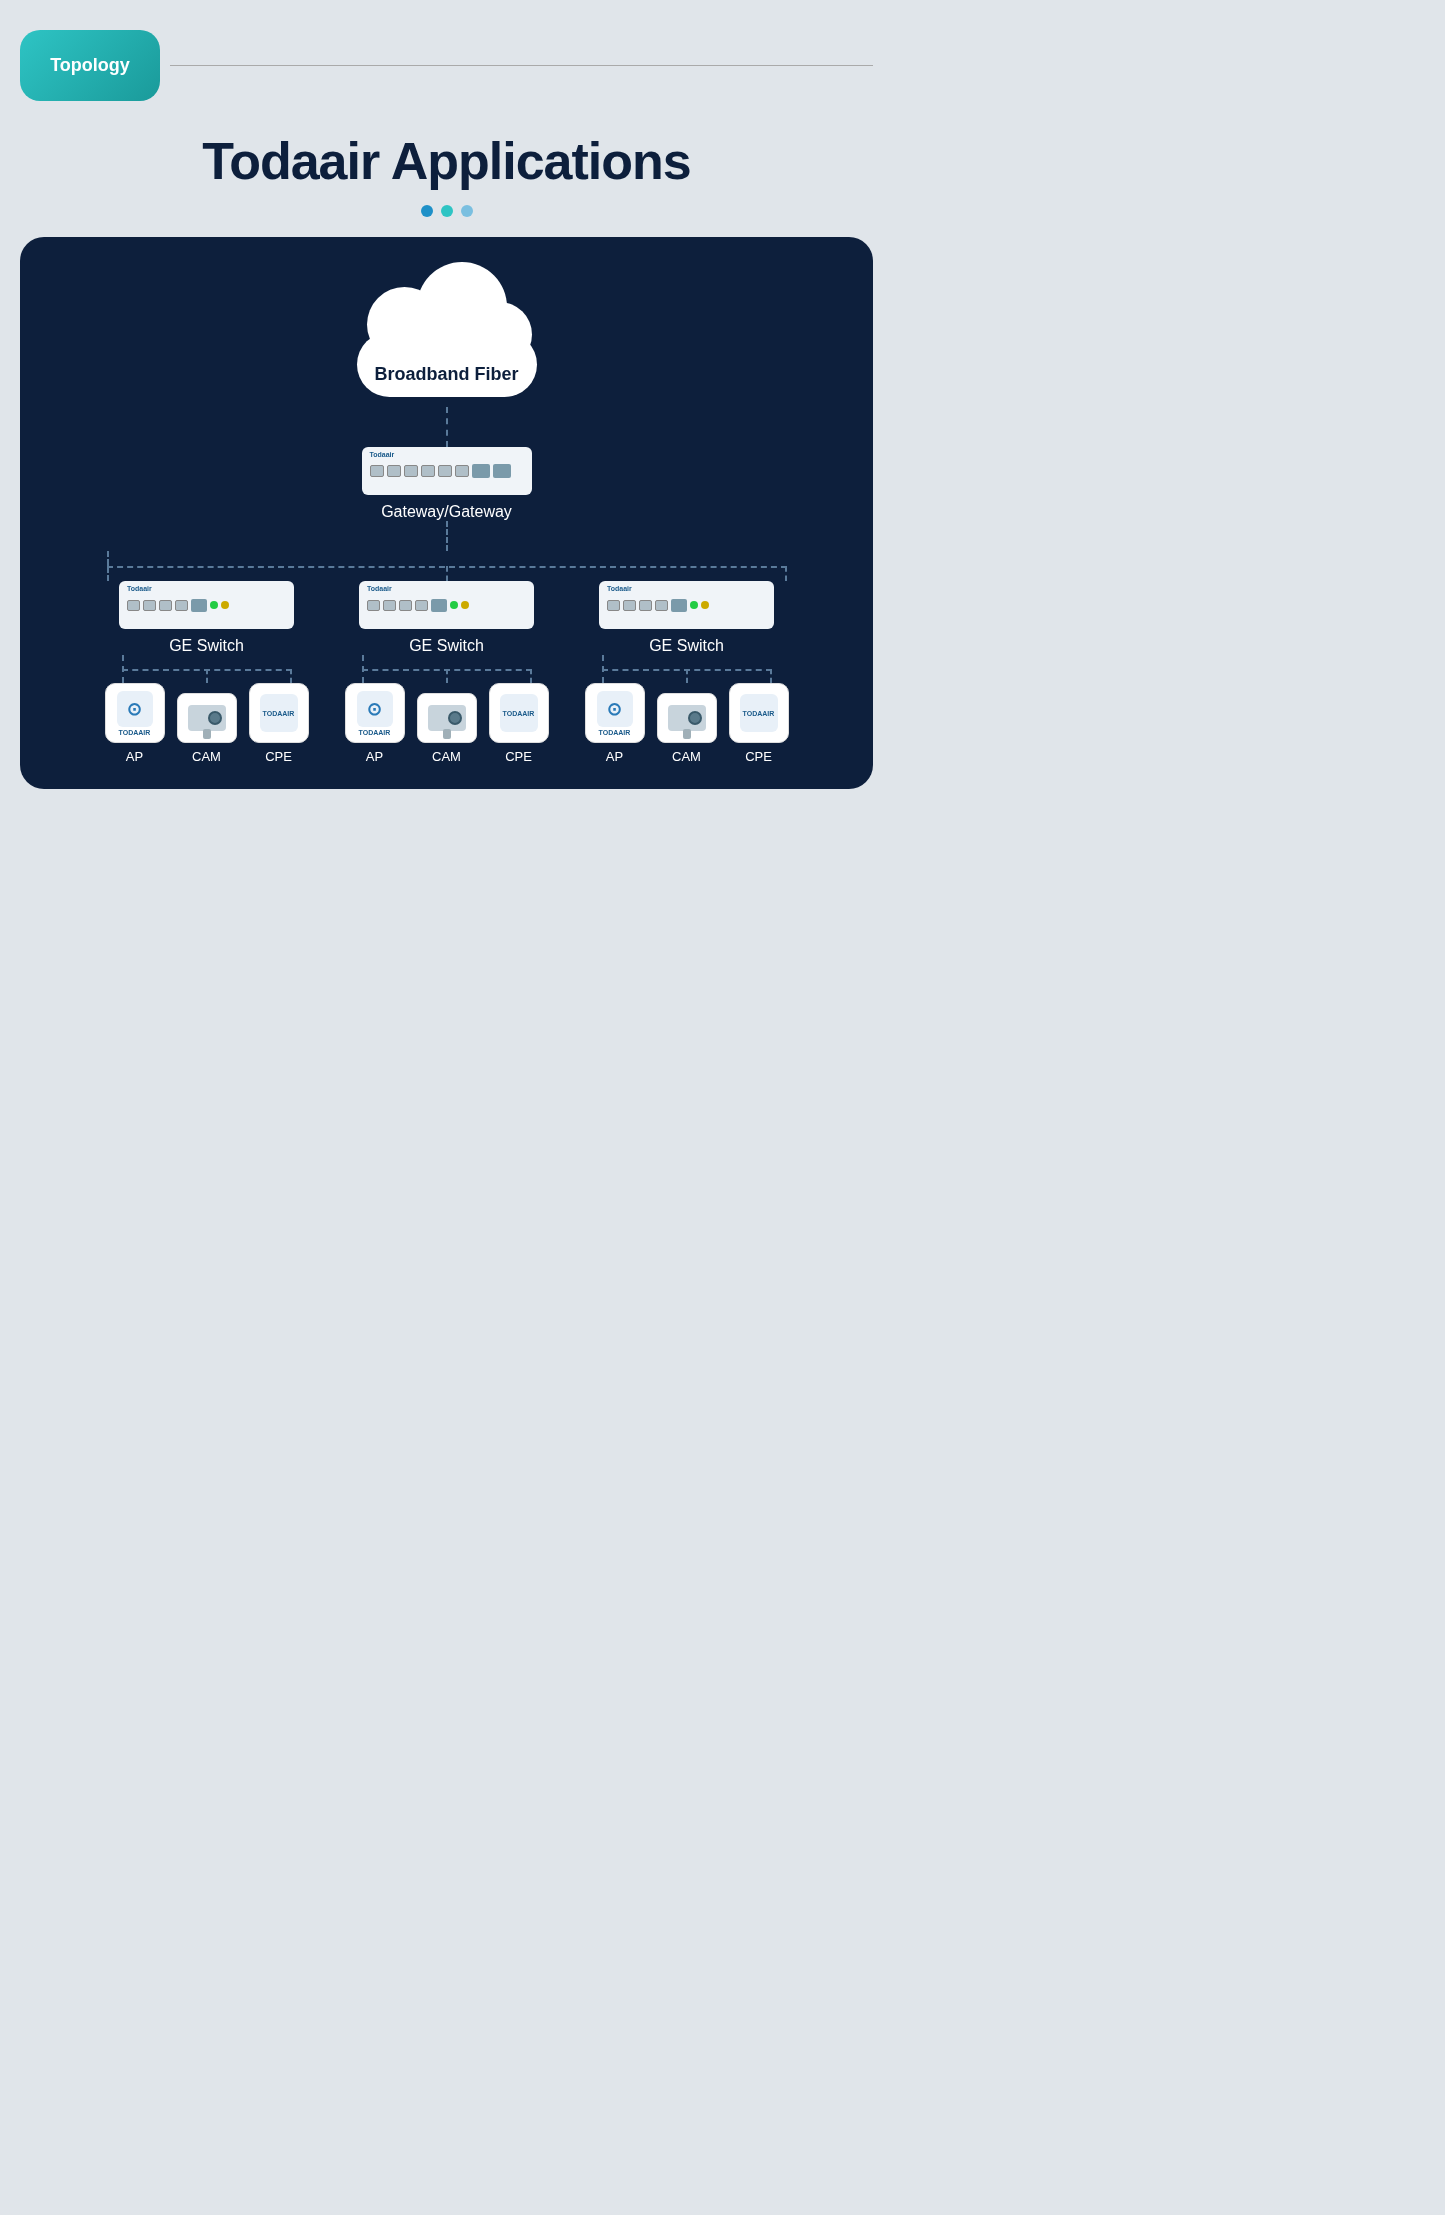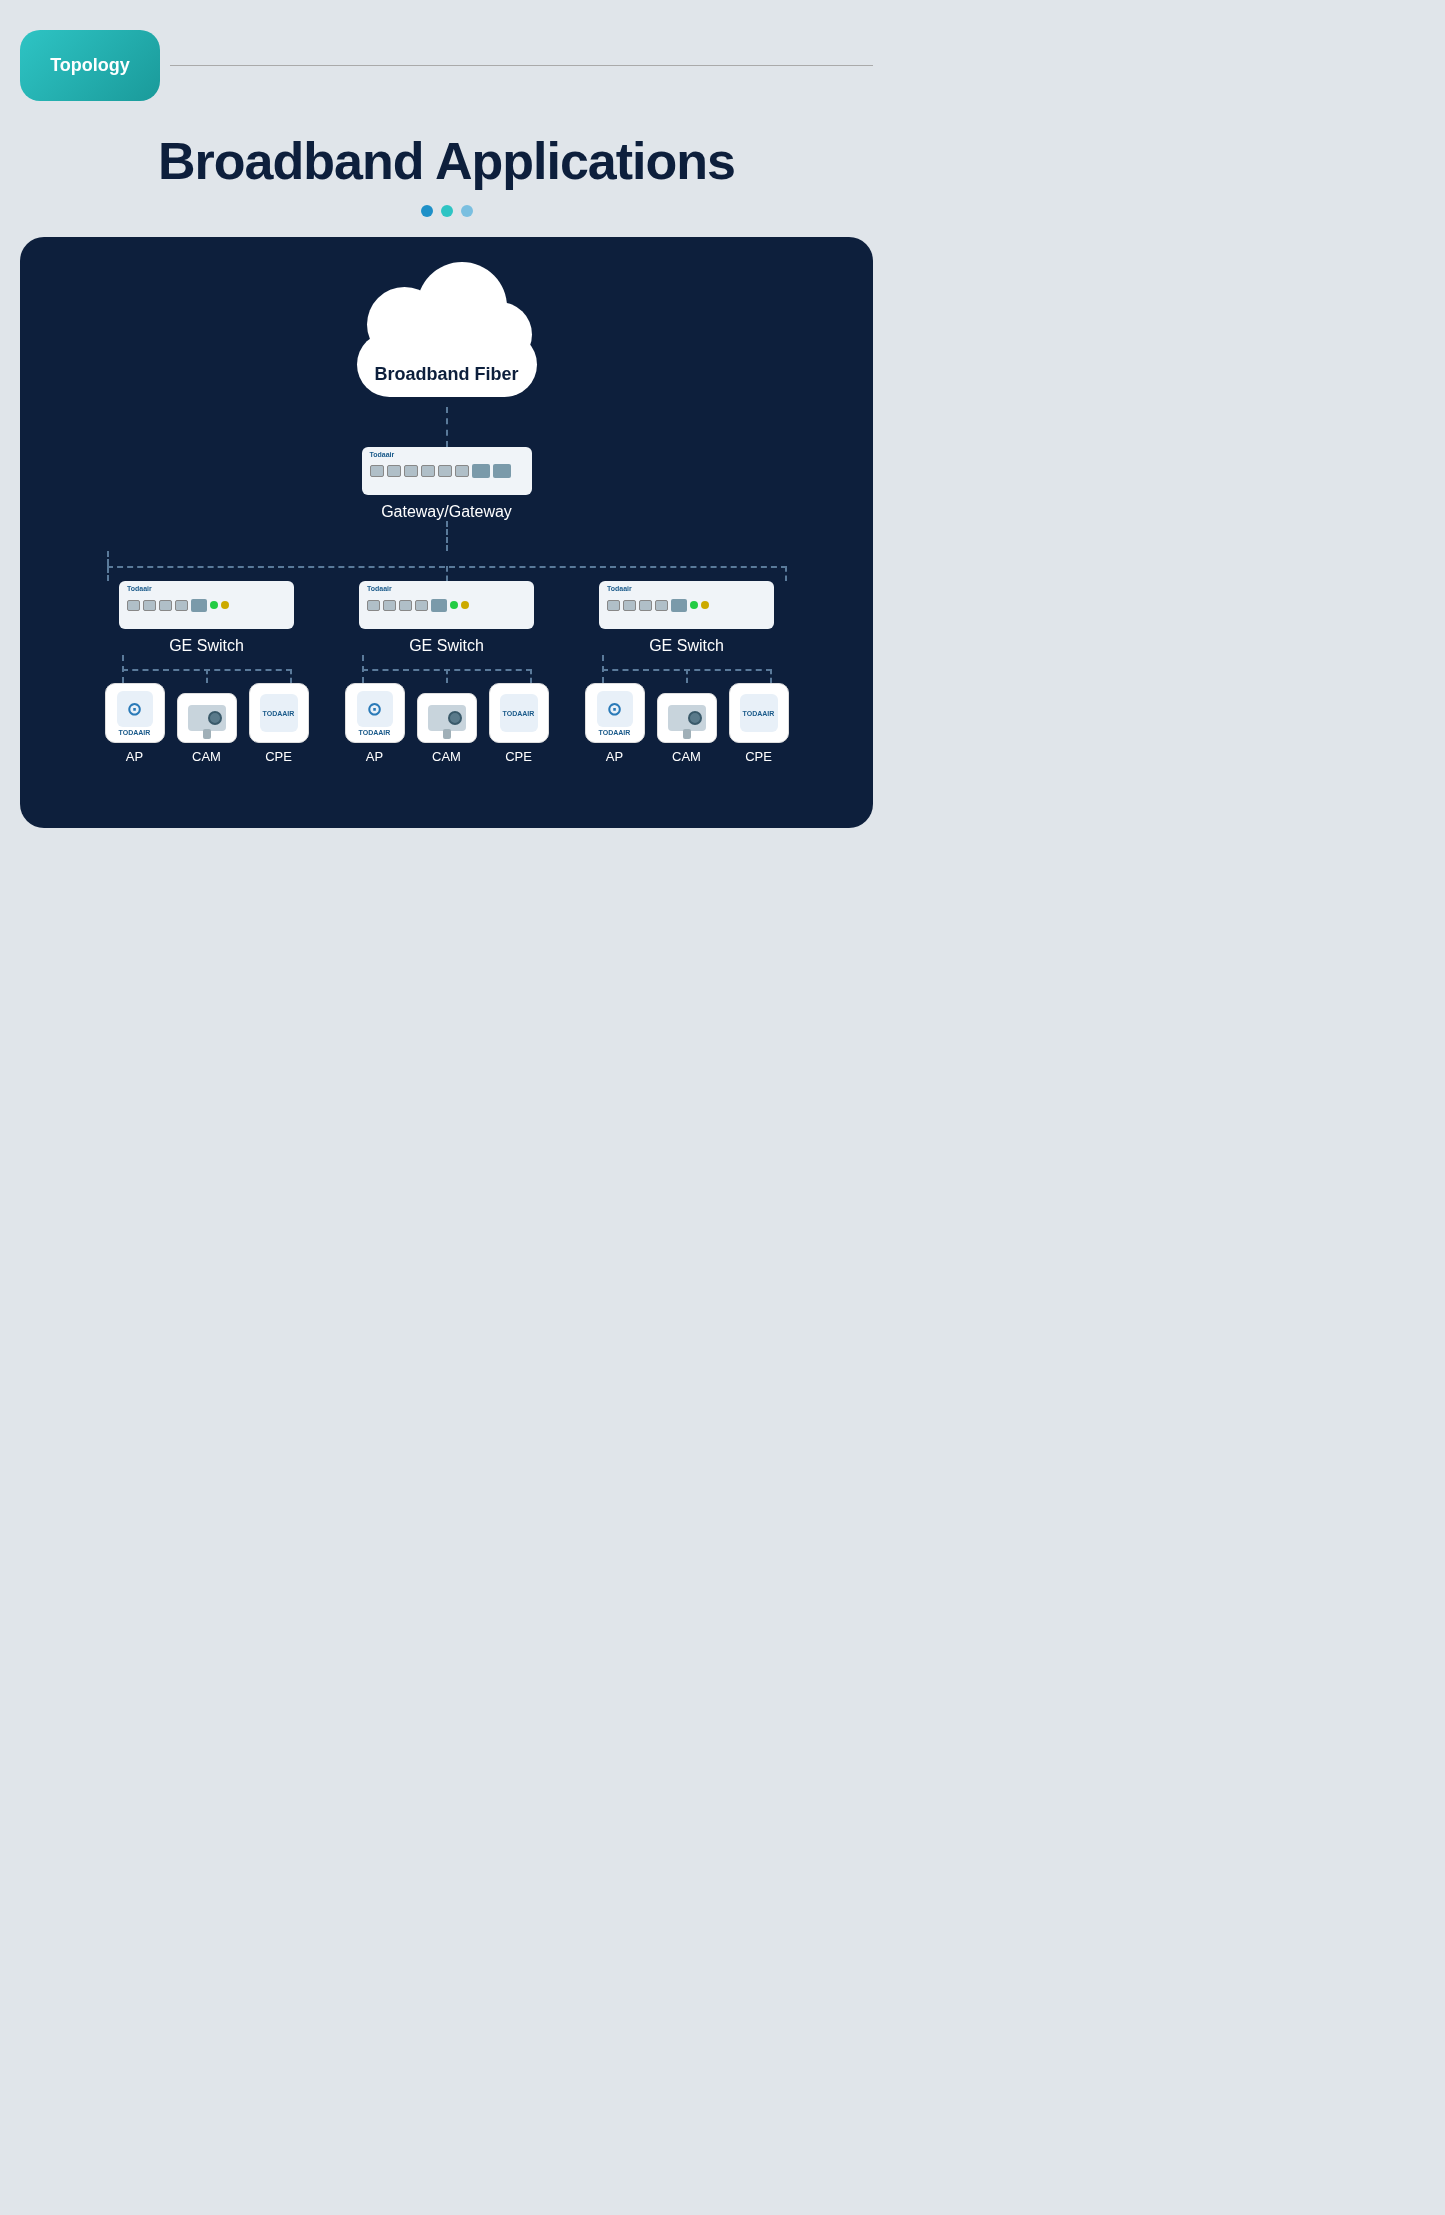--- a/index.html
+++ b/index.html
@@ -380,7 +380,7 @@
   </div>
 
   <div class="title-area">
-    <div class="main-title">Broadband Applications</div>
+    <div class="main-title">Todaair Applications</div>
     <div class="dots-row">
       <div class="dot dot-blue"></div>
       <div class="dot dot-teal"></div>

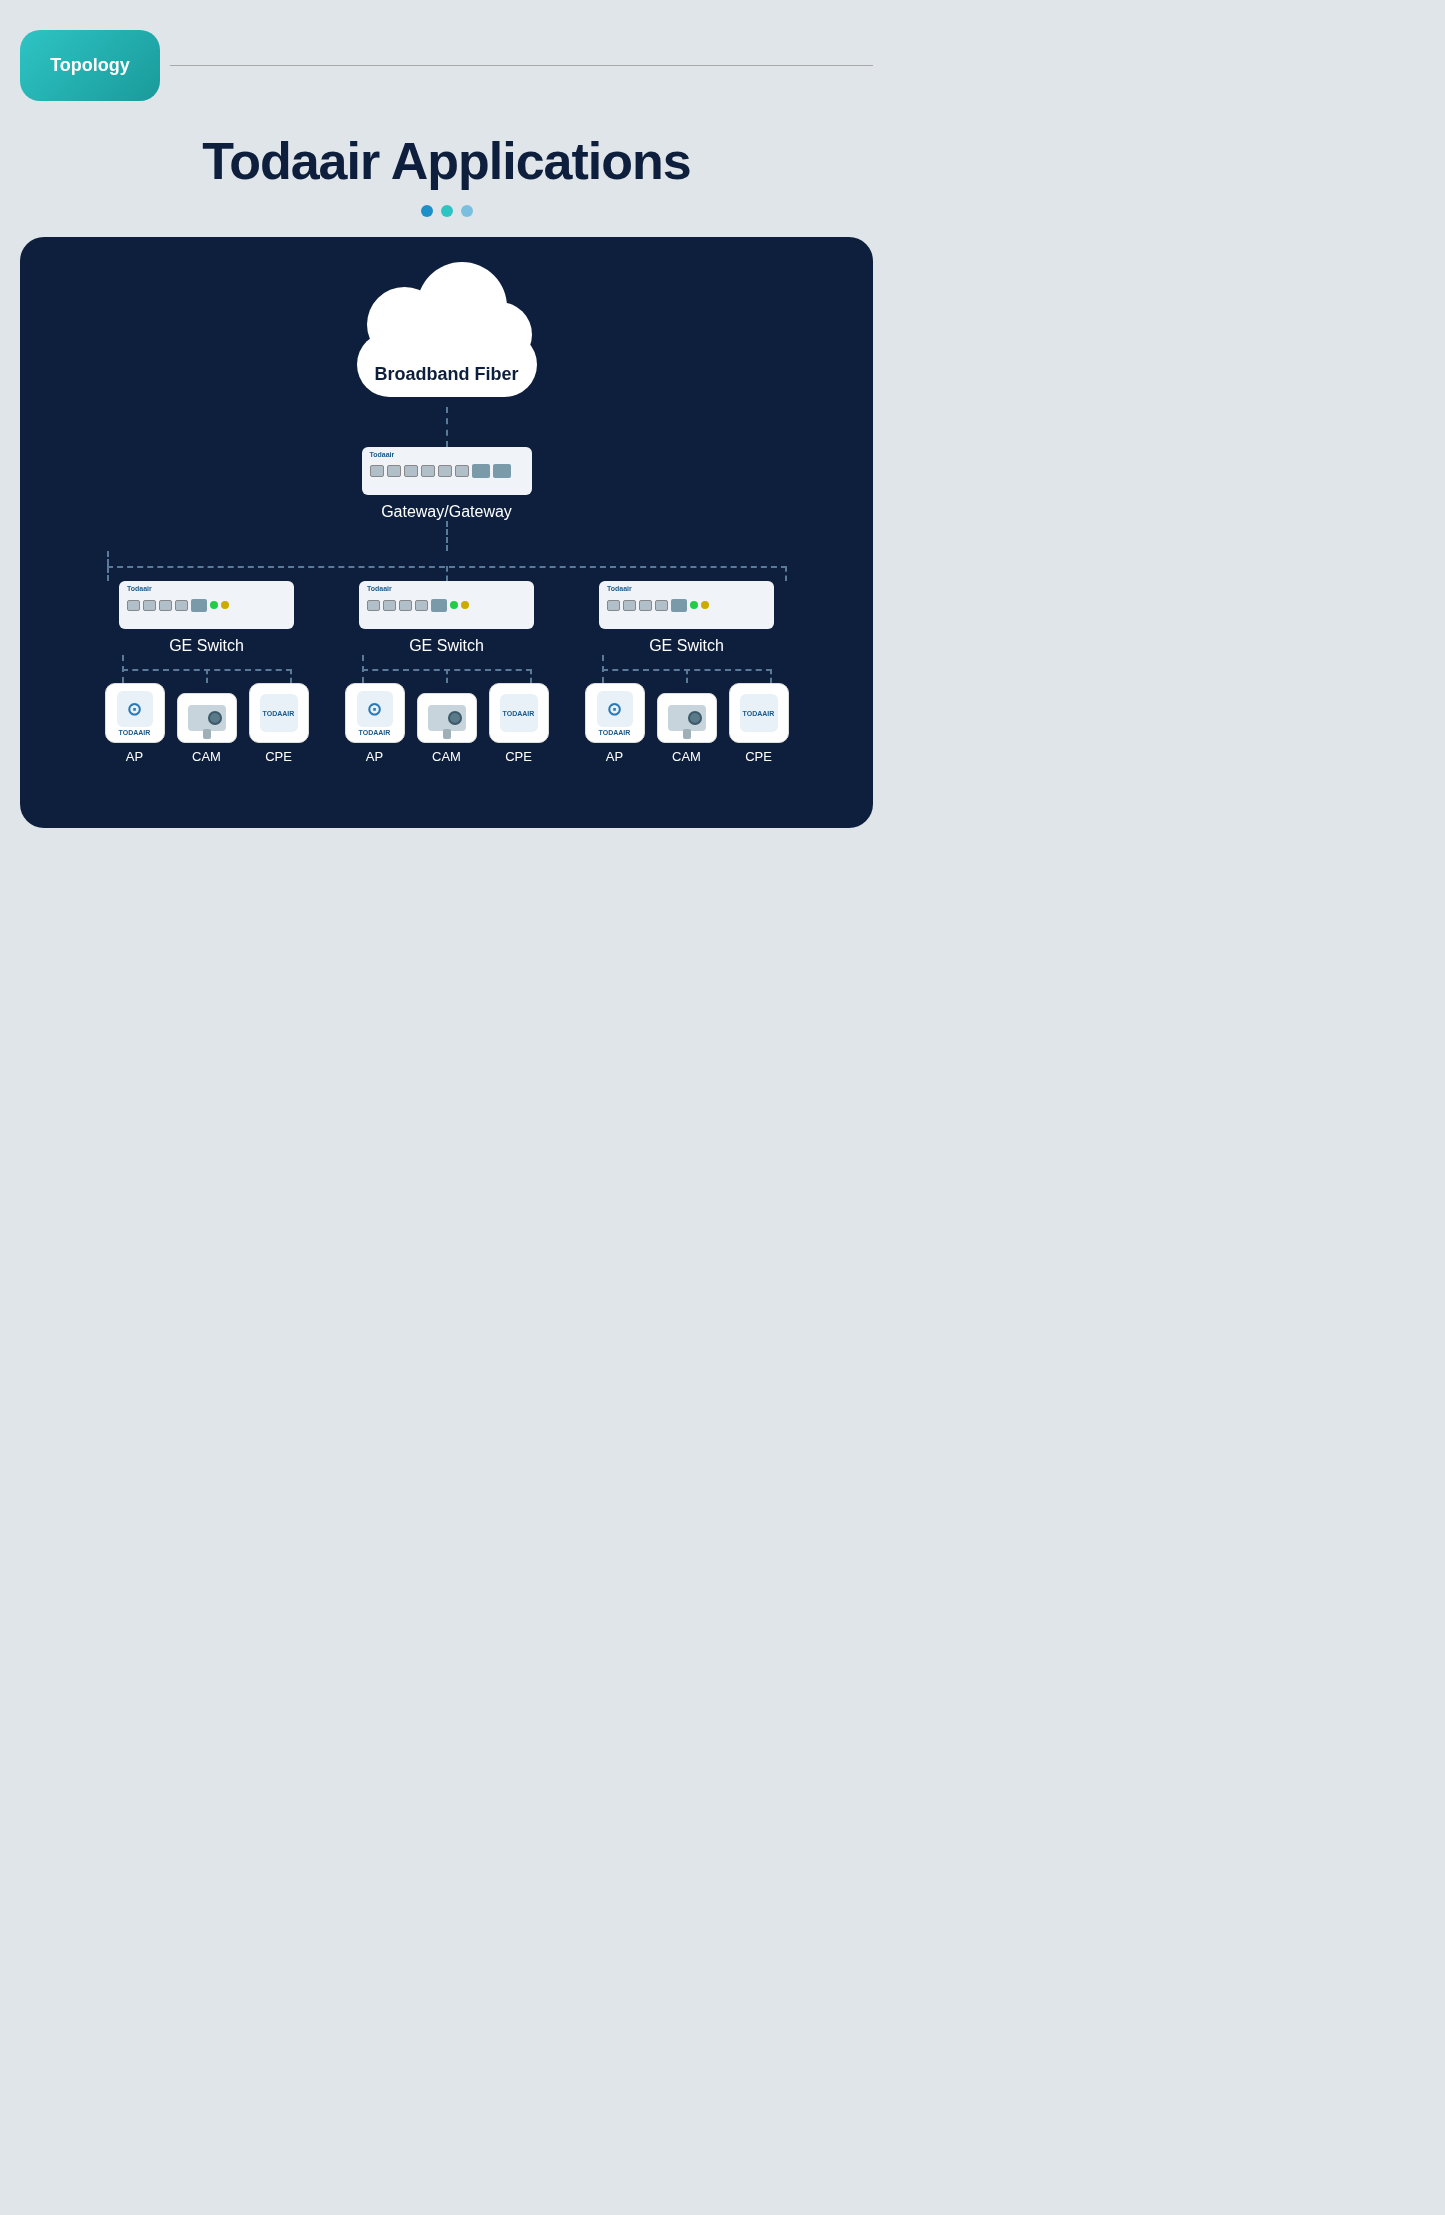--- a/index.html
+++ b/index.html
@@ -69,7 +69,7 @@
     .dark-card {
       background: #0d1f3c;
       border-radius: 24px;
-      padding: 50px 40px 64px 40px;
+      padding: 50px 40px 25px 40px;
       margin-top: 10px;
     }
 

